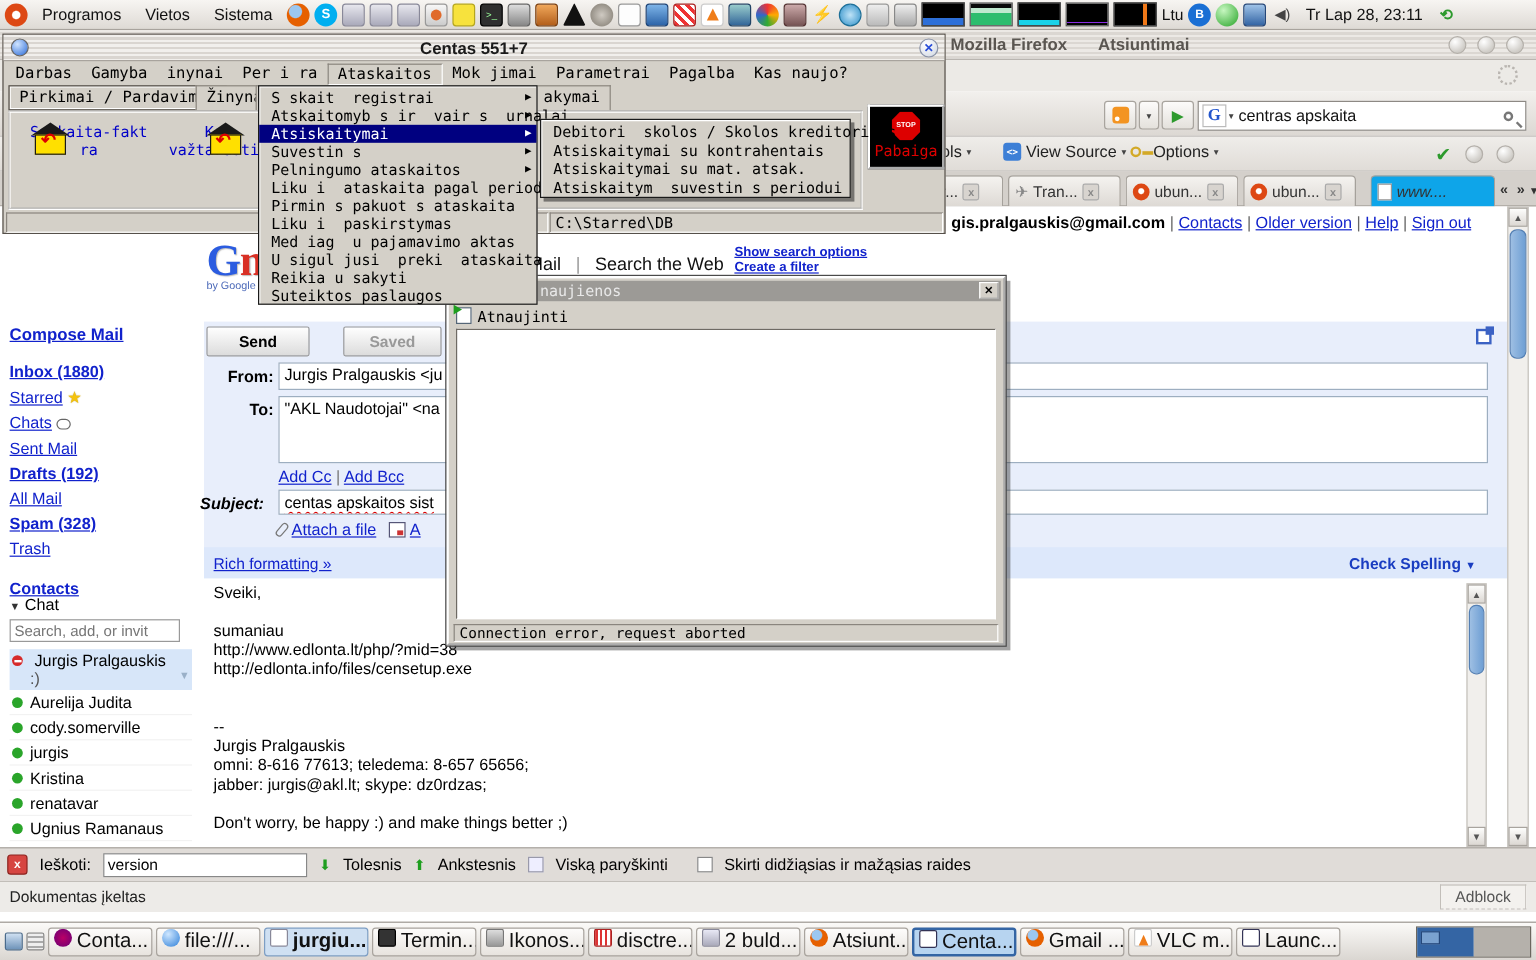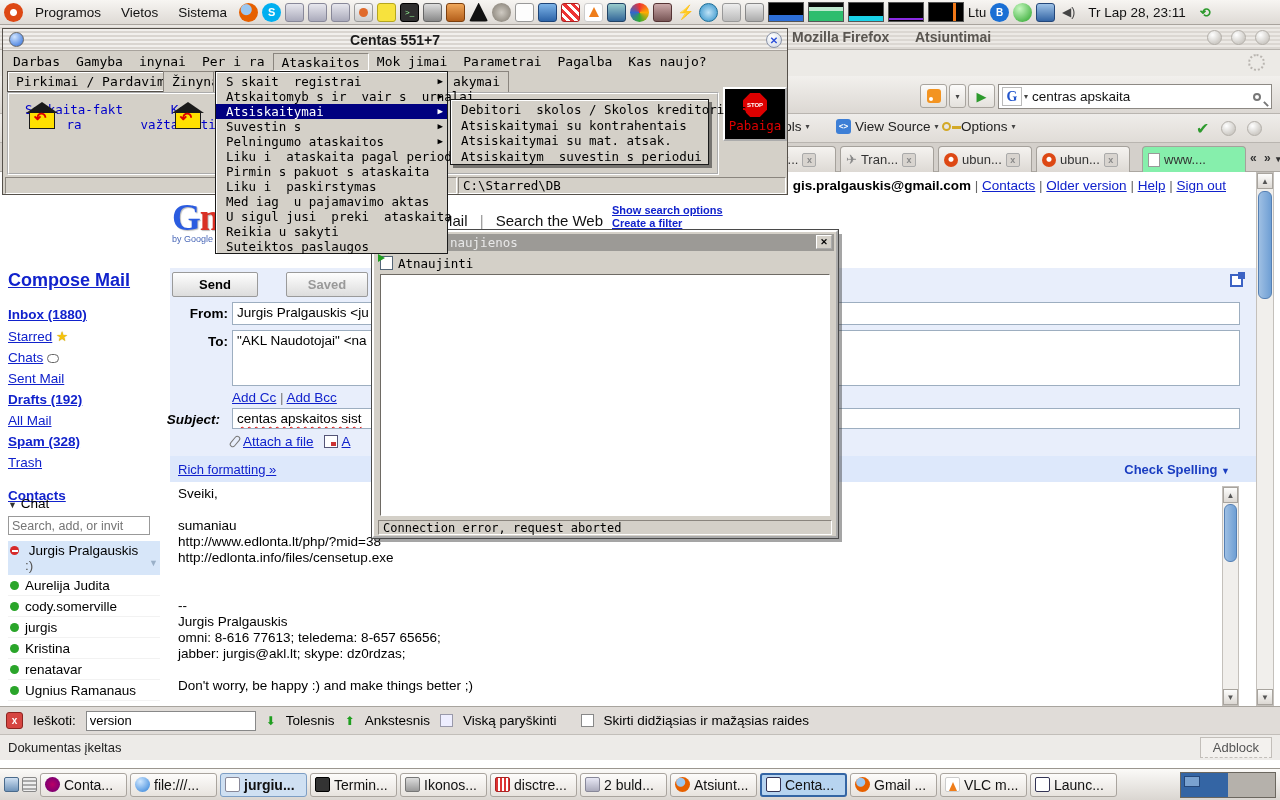--- a/index.html
+++ b/index.html
@@ -44,7 +44,7 @@
   #ff-tabstrip { left:0; top:143px; width:1280px; height:29px; background:#d4d0cb; border-bottom:1px solid #aba7a1; }
   .fftab { position:absolute; top:3px; height:26px; background:linear-gradient(#f5f3f0,#ddd9d4);
     border:1px solid #a5a19b; border-bottom:0; border-radius:4px 4px 0 0; display:flex; align-items:center; gap:4px; padding:0 5px; font-size:13px; color:#333; }
-  .fftab.active { background:#86efac; }
+  .fftab.active { background:#0ea5e9;font-style:italic; }
   .tabclose { width:14px; height:14px; background:#d8d4cf; border:1px solid #aaa; border-radius:2px; color:#888; font:bold 9px/12px sans-serif; text-align:center; }
   .tabnav { position:absolute; top:8px; font-size:12px; color:#333; font-weight:bold; }
   .ubu { width:14px; height:14px; border-radius:50%; background:radial-gradient(circle at 50% 45%,#fff 0 2px,#dd4814 3px); }

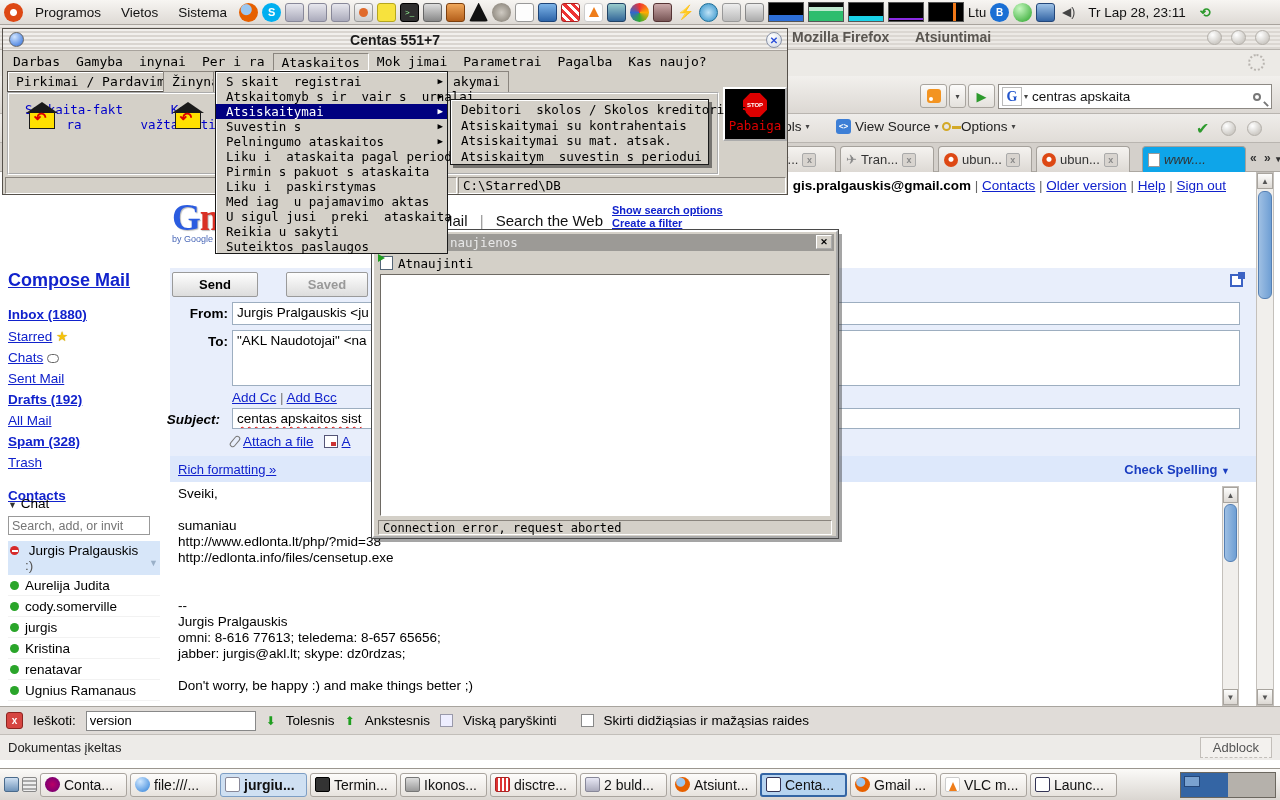--- a/index.html
+++ b/index.html
@@ -332,7 +332,7 @@
     </div>
 
     <div id="sidebar">
-      <div class="row" style="margin-bottom:16px;"><a class="bold" style="font-size:18px;">Compose Mail</a></div>
+      <div class="row" style="margin-bottom:16px;"><a class="bold" style="font-size:14px;">Compose Mail</a></div>
       <div class="row"><a class="bold">Inbox (1880)</a></div>
       <div class="row"><a>Starred</a> <span class="star">★</span></div>
       <div class="row"><a>Chats</a> <span class="bubble"></span></div>

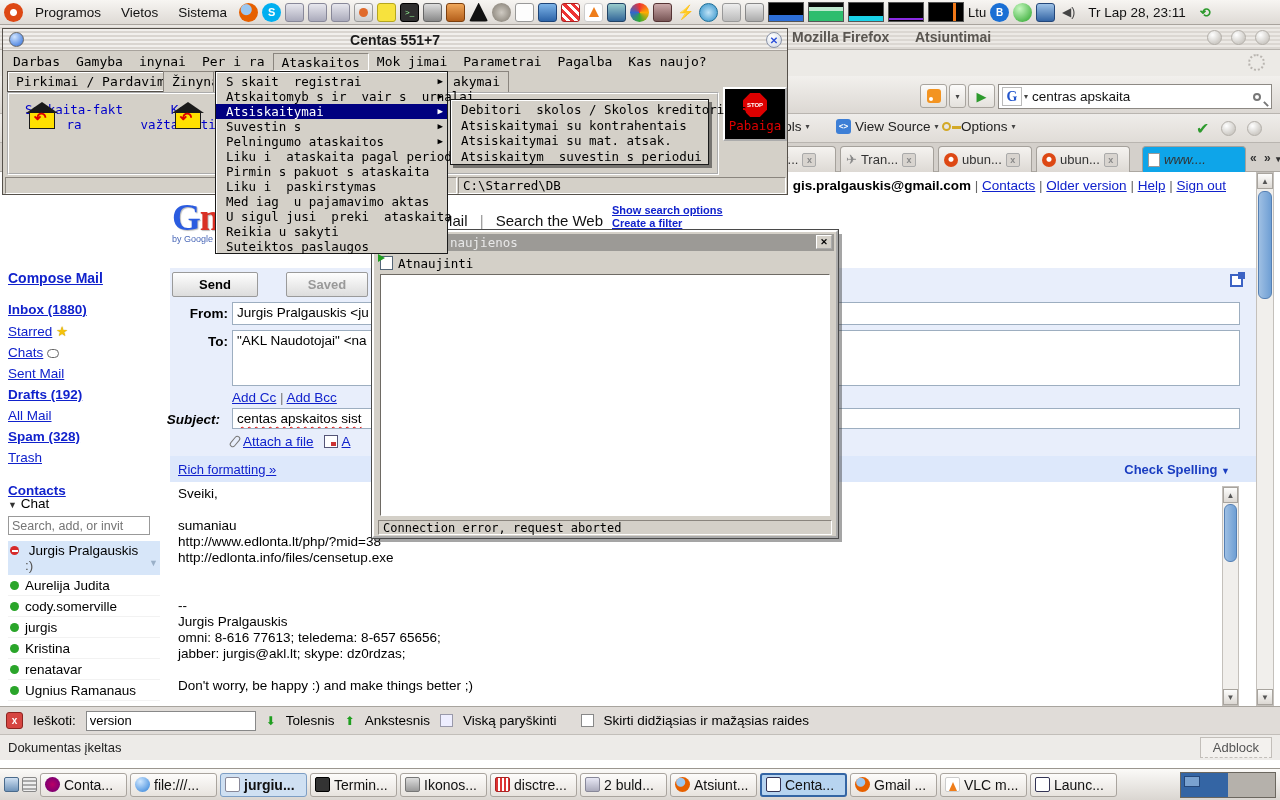--- a/index.html
+++ b/index.html
@@ -175,8 +175,8 @@
   #taskbar { left:0; top:768px; width:1280px; height:32px; background:linear-gradient(#fbfaf8,#dad6d1);
     border-top:1px solid #9b968f; display:flex; align-items:center; gap:3px; padding:0 4px; z-index:20; }
   .tbtn { width:87px; height:24px; border:1px solid #a9a49e; border-radius:3px;
-    background:linear-gradient(#fdfcfb,#e7e3de); display:flex; align-items:center; gap:4px; padding:0 4px;
-    font-size:14px; color:#111; overflow:hidden; white-space:nowrap; flex:none; }
+    background:linear-gradient(#fdfcfb,#e7e3de); display:flex; gap:4px; padding:0 4px;
+    font-size:17px; color:#111; overflow:hidden; white-space:nowrap; flex:none; }
   .tbtn.pressed { background:#cfe0f2; border-color:#7d9ec4; font-weight:bold; }
   .tbtn.selected { background:#b7d4f0; border:2px solid #3465a4; }
   .ticon { width:15px; height:15px; flex:none; border-radius:2px; }

